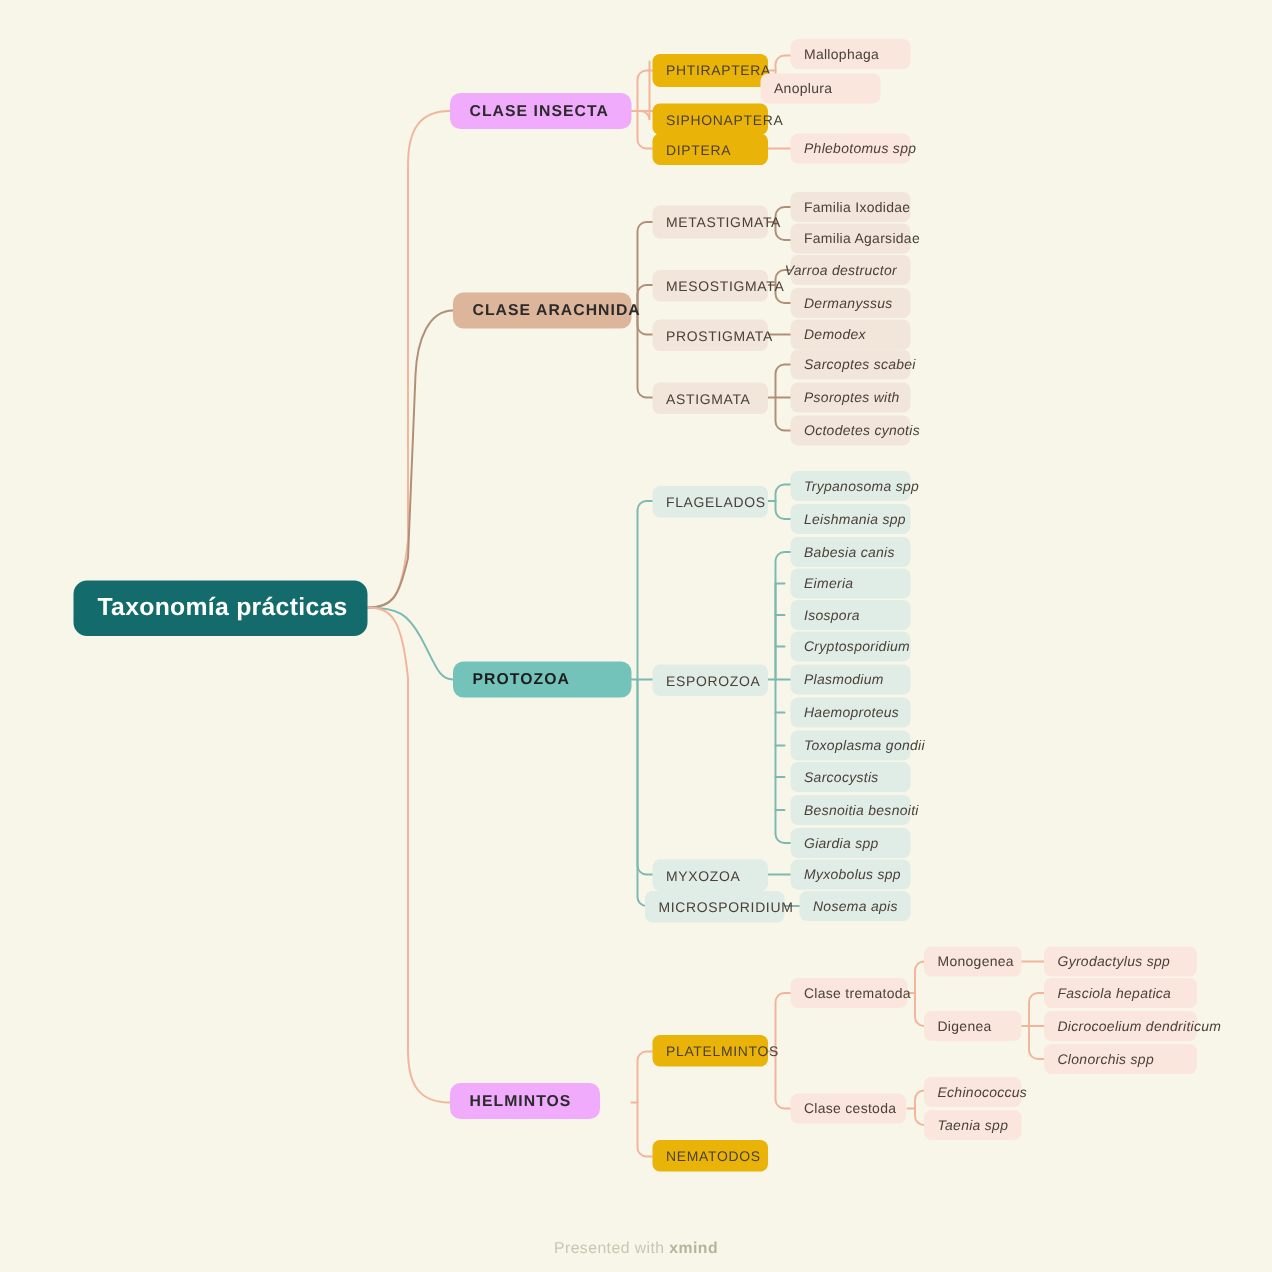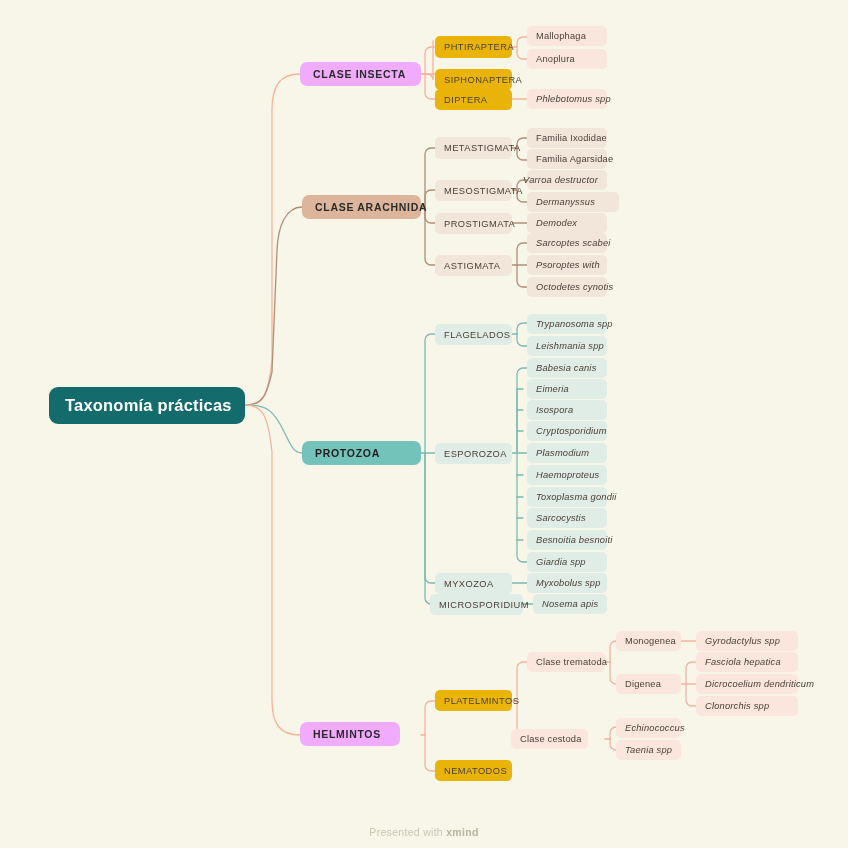--- a/index.html
+++ b/index.html
@@ -200,7 +200,7 @@
   <div class="node n-leaf c-orange plain" style="left:527px;top:26px;width:80px;height:20px;">
     <span>Mallophaga</span>
   </div>
-  <div class="node n-leaf c-orange plain" style="left:527px;top:49px;width:80px;height:20px;">
+  <div class="node n-leaf c-orange plain" style="left:507px;top:49px;width:80px;height:20px;">
     <span>Anoplura</span>
   </div>
 

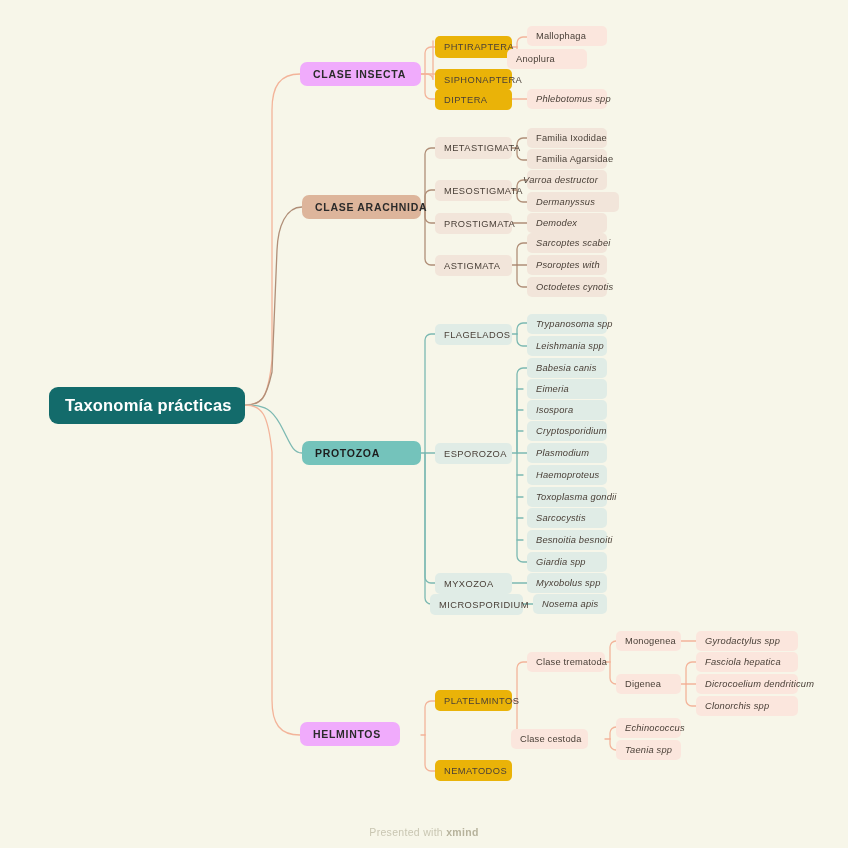--- a/index.html
+++ b/index.html
@@ -235,7 +235,7 @@
   <div class="node n-leaf c-tan" style="left:527px;top:170px;width:80px;height:20px;justify-content:flex-end;">
     <span>Varroa destructor</span>
   </div>
-  <div class="node n-leaf c-tan" style="left:527px;top:192px;width:92px;height:20px;">
+  <div class="node n-leaf c-tan" style="left:527px;top:192px;width:80px;height:20px;">
     <span>Dermanyssus</span>
   </div>
 

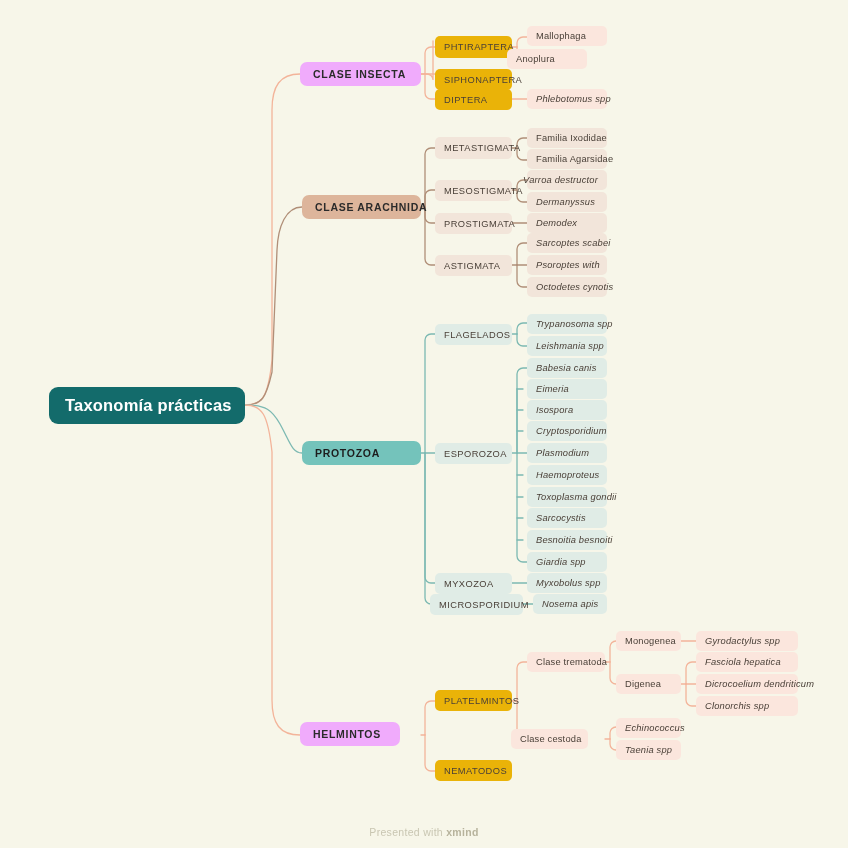--- a/index.html
+++ b/index.html
@@ -335,7 +335,7 @@
   <div class="node n-leaf c-orange plain" style="left:527px;top:652px;width:78px;height:20px;">
     <span>Clase trematoda</span>
   </div>
-  <div class="node n-leaf c-orange plain" style="left:511px;top:729px;width:77px;height:20px;">
+  <div class="node n-leaf c-orange plain" style="left:527px;top:729px;width:77px;height:20px;">
     <span>Clase cestoda</span>
   </div>
 

